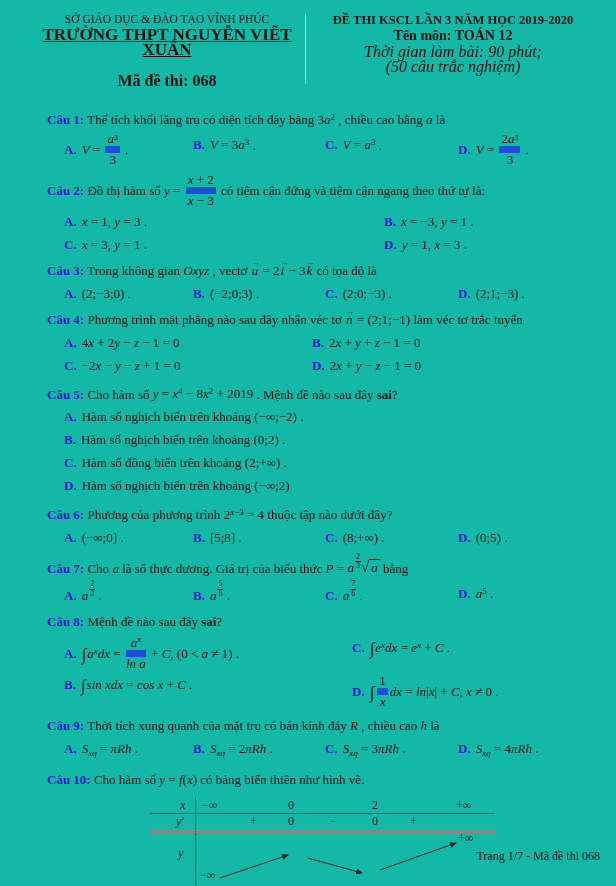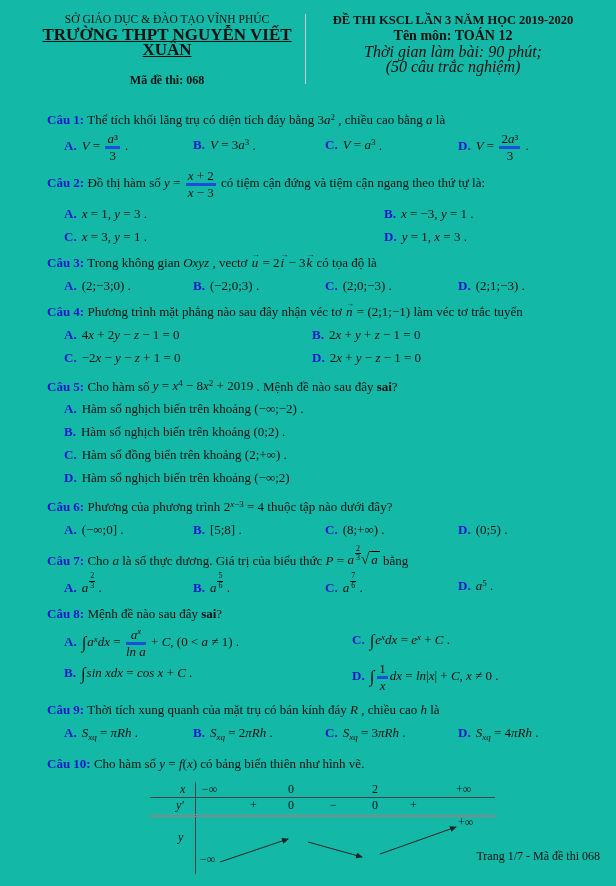--- a/index.html
+++ b/index.html
@@ -13,7 +13,7 @@
   .header{ display:flex; align-items:flex-start; }
   .h-left{ width:268px; text-align:center; font-size:11.5px; line-height:15px; }
   .h-left .l2{ font-weight:bold; text-decoration:underline; font-size:17px; }
-  .h-left .code{ font-weight:bold; font-size:12px; margin-top:16px; }
+  .h-left .code{ font-weight:bold; font-size:16px; margin-top:16px; }
   .h-div{ width:1px; background:#c9c9c9; align-self:stretch; margin:2px 0 4px 4px; }
   .h-right{ flex:1; text-align:center; line-height:16px; }
   .h-right .title{ font-weight:bold; font-size:12.5px; }

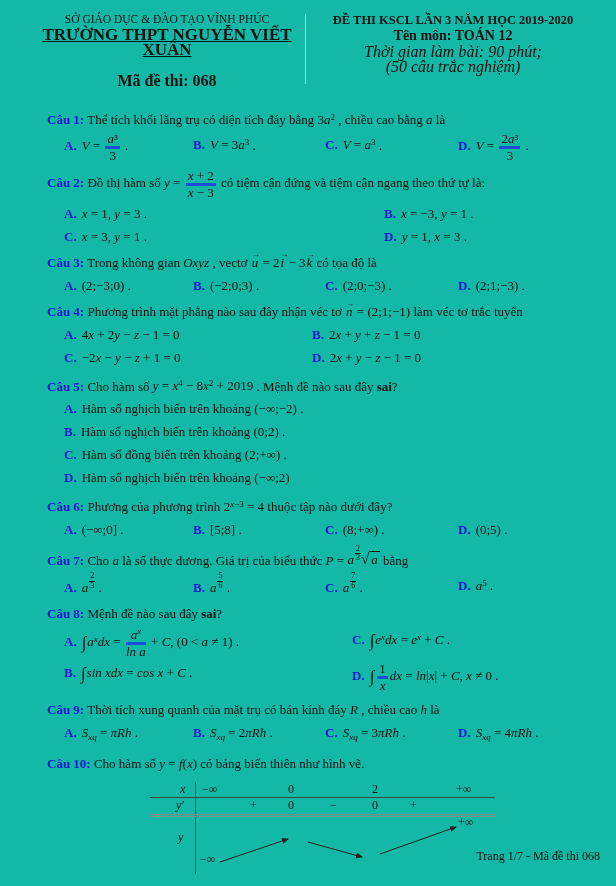--- a/index.html
+++ b/index.html
@@ -37,7 +37,7 @@
   .sp{ font-size:9px; vertical-align:0.5em; }
   .sb{ font-size:9px; vertical-align:-0.35em; }
   .frac{ display:inline-block; vertical-align:-0.8em; text-align:center; line-height:1.12; margin:0 2px; }
-  .fn{ display:block; border-bottom:3px solid #1d4ed8; padding:0 2px; }
+  .fn{ display:block; border-bottom:7px solid #1d4ed8; padding:0 2px; }
   .fd{ display:block; }
   .sfr{ display:inline-block; font-size:8px; line-height:1.05; text-align:center;
         vertical-align:0.55em; margin-left:1px; }

